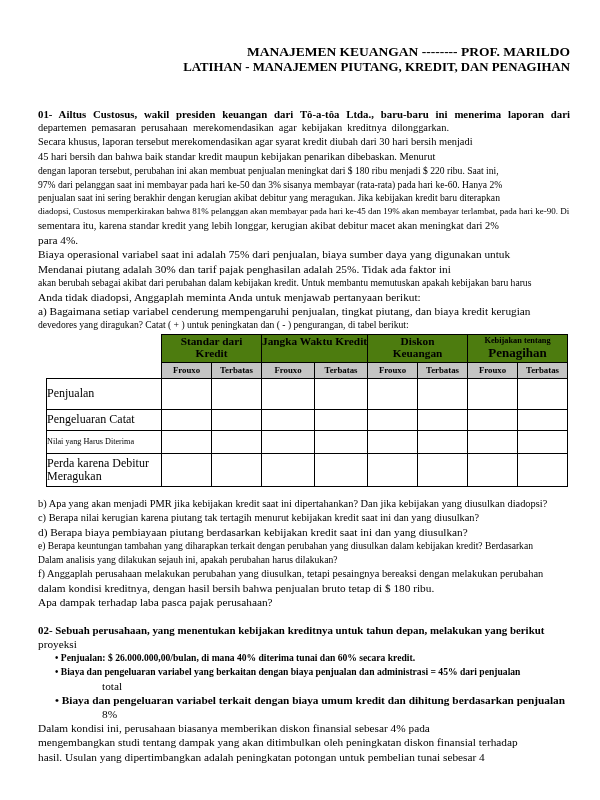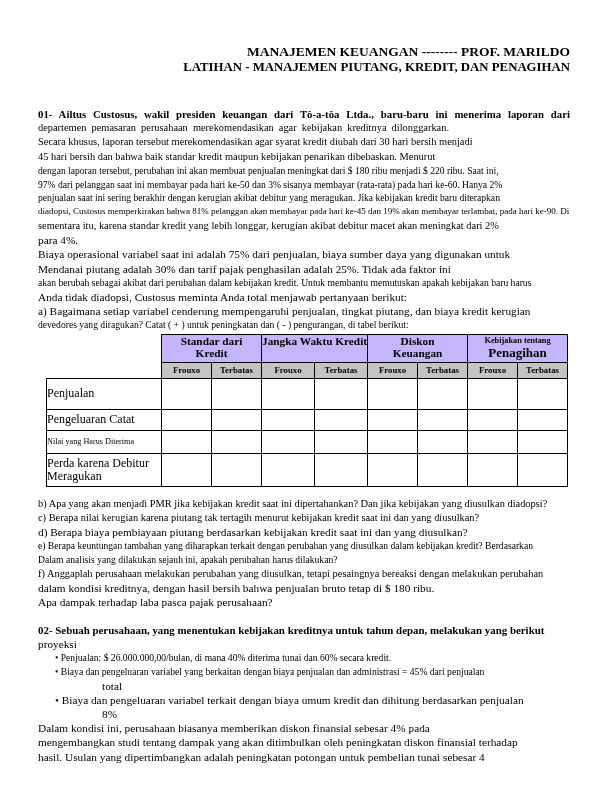--- a/index.html
+++ b/index.html
@@ -74,7 +74,7 @@
     <div class="ln l">Biaya operasional variabel saat ini adalah 75% dari penjualan, biaya sumber daya yang digunakan untuk</div>
     <div class="ln l">Mendanai piutang adalah 30% dan tarif pajak penghasilan adalah 25%. Tidak ada faktor ini</div>
     <div class="ln s">akan berubah sebagai akibat dari perubahan dalam kebijakan kredit. Untuk membantu memutuskan apakah kebijakan baru harus</div>
-    <div class="ln l">Anda tidak diadopsi, Custosus meminta Anda total menjawab pertanyaan berikut:</div>
+    <div class="ln l">Anda tidak diadopsi, Anggaplah meminta Anda untuk menjawab pertanyaan berikut:</div>
     <div class="ln l">a) Bagaimana setiap variabel cenderung mempengaruhi penjualan, tingkat piutang, dan biaya kredit kerugian</div>
     <div class="ln s">devedores yang diragukan? Catat ( + ) untuk peningkatan dan ( - ) pengurangan, di tabel berikut:</div>
   </div>

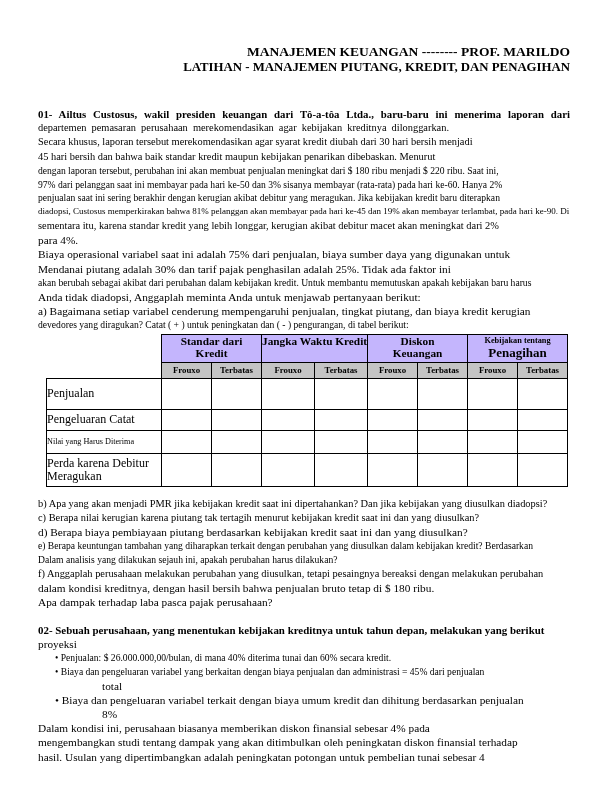--- a/index.html
+++ b/index.html
@@ -28,7 +28,7 @@
   .tbl col.c-data  { width:50px; }
   .tbl th, .tbl td { border:1px solid #000; padding:0; }
   .tbl .corner { border:none; background:transparent; }
-  .ghead { background:#c4b5fd; font-weight:bold; text-align:center;
+  .ghead { background:#4d7c0f; font-weight:bold; text-align:center;
            font-size:11.3px; line-height:12.5px; height:27px; vertical-align:top; padding-top:2px; }
   .ghead .gw1 { width:82px; margin:0 auto; }
   .ghead .gw2 { width:68px; margin:0 auto; }

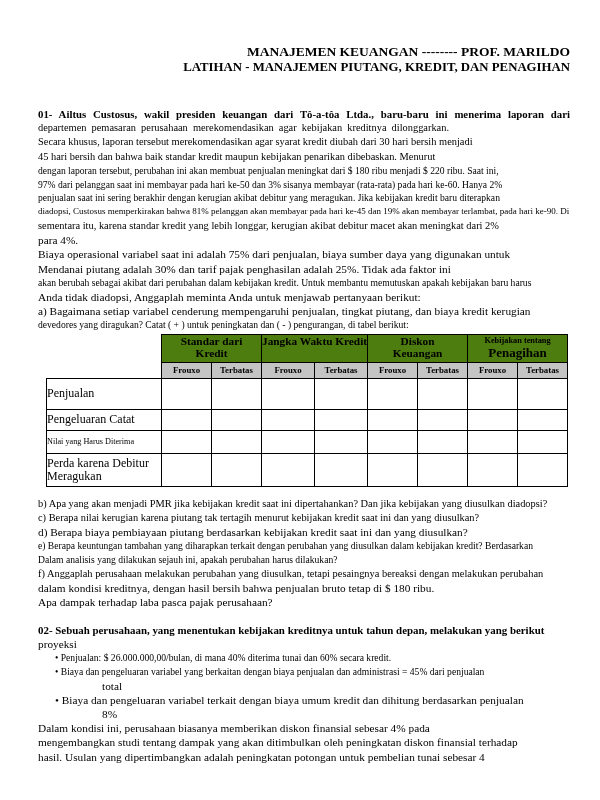--- a/index.html
+++ b/index.html
@@ -47,7 +47,7 @@
 
   .questions { margin-top:10px; }
   .p02 { margin-top:13px; }
-  .bullet-line { padding-left:17px; }
+  .bullet-line { padding-left:17px;font-weight:bold; }
   .cont-line { padding-left:64px; }
 </style>
 </head>

